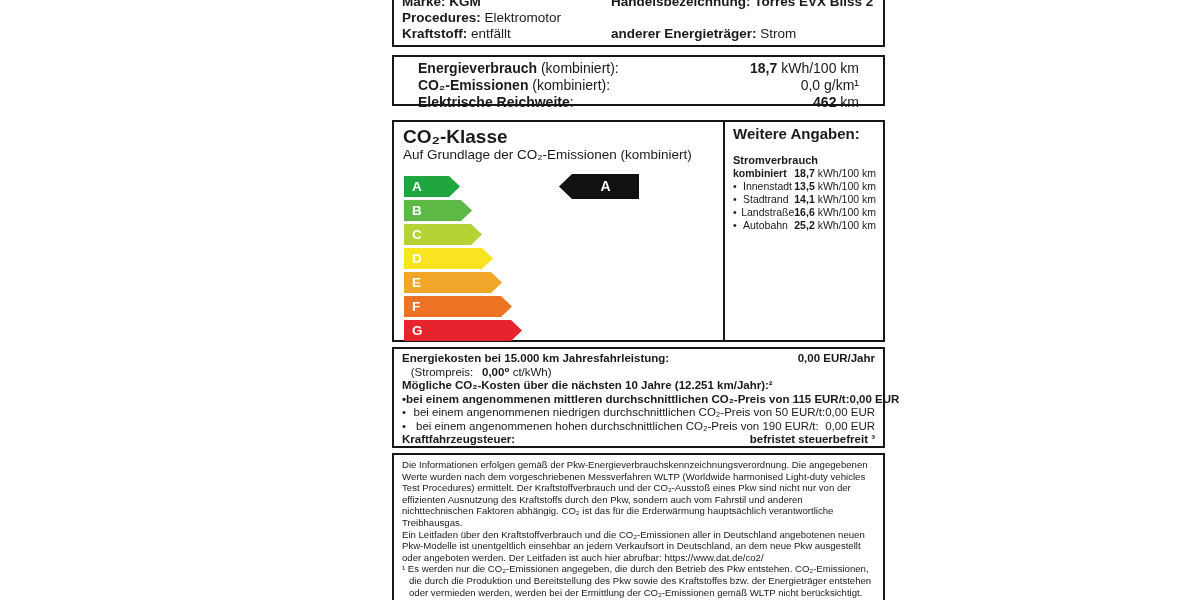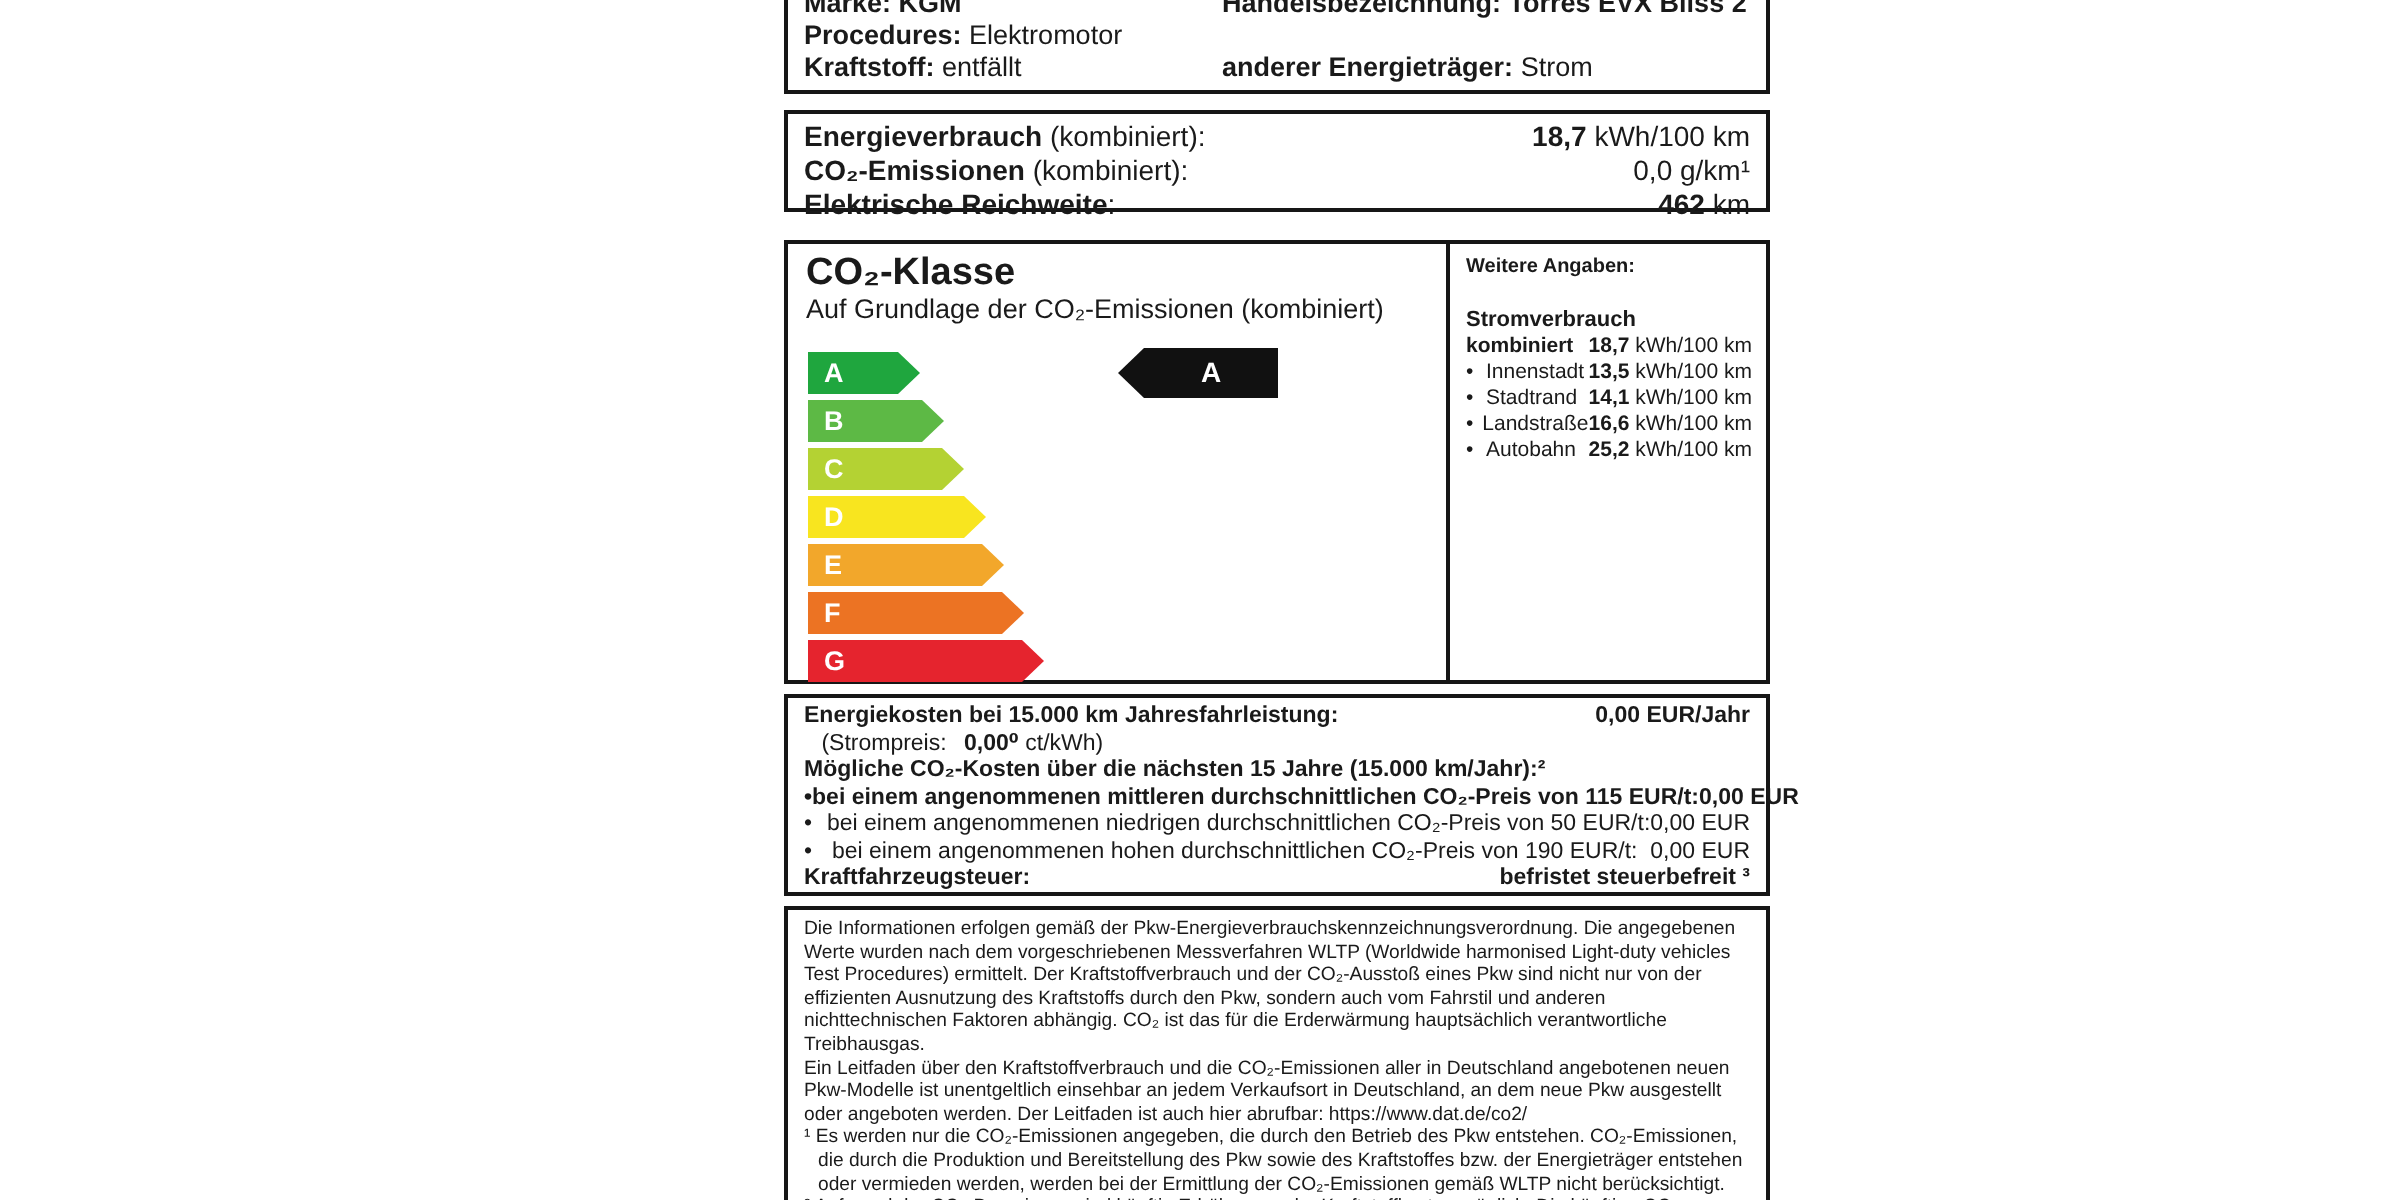--- a/index.html
+++ b/index.html
@@ -14,7 +14,7 @@
   .vcol2{position:absolute;left:217px;}
 
   
-  .box2{top:55px;height:51px;padding:3px 8px;font-size:14px;line-height:17px;}
+  .box2{top:55px;height:51px;padding:3px 24px;font-size:14px;line-height:17px;}
   .crow{display:flex;white-space:nowrap;}
   .crow .right{margin-left:auto;}
   .crow .vb{font-weight:bold;}

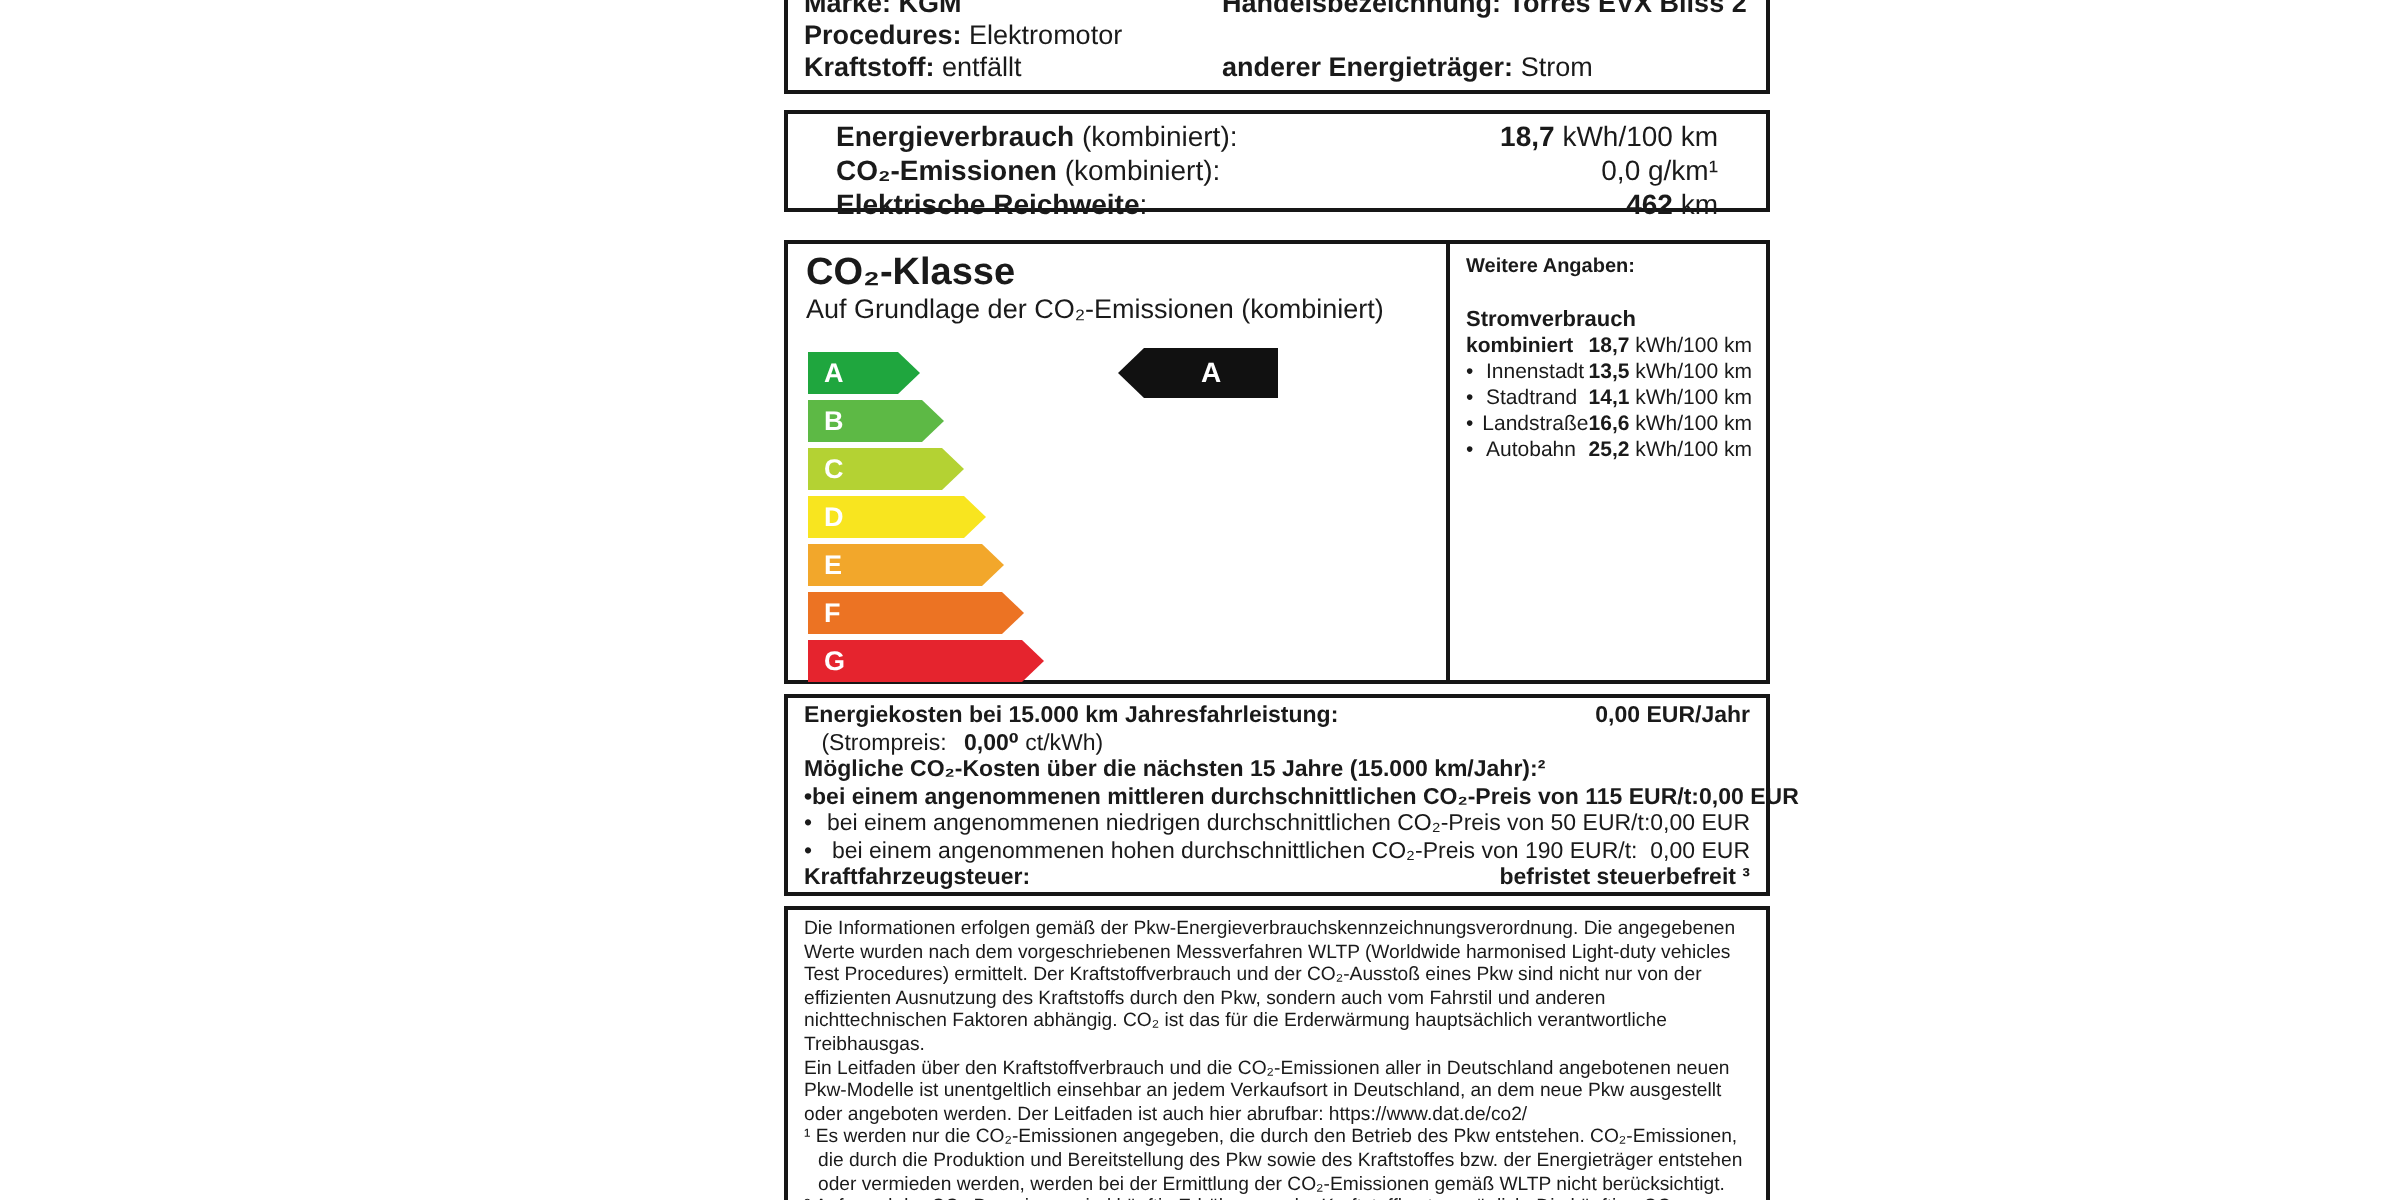--- a/index.html
+++ b/index.html
@@ -34,7 +34,7 @@
   .sel-arrow span{padding-left:13px;}
   .divider{position:absolute;left:329px;top:0;bottom:0;width:0;border-left:2px solid #161616;}
   .wpanel{position:absolute;left:331px;right:0;top:0;bottom:0;padding:5px 7px 0 8px;font-size:10.5px;line-height:13px;}
-  .wtitle{font-size:10px;font-weight:bold;margin-bottom:14px;}
+  .wtitle{font-size:15px;font-weight:bold;margin-bottom:14px;}
   .wsub{font-size:11px;font-weight:bold;}
   .wrow{display:flex;white-space:nowrap;align-items:baseline;}
   .wrow .grp{margin-left:auto;}

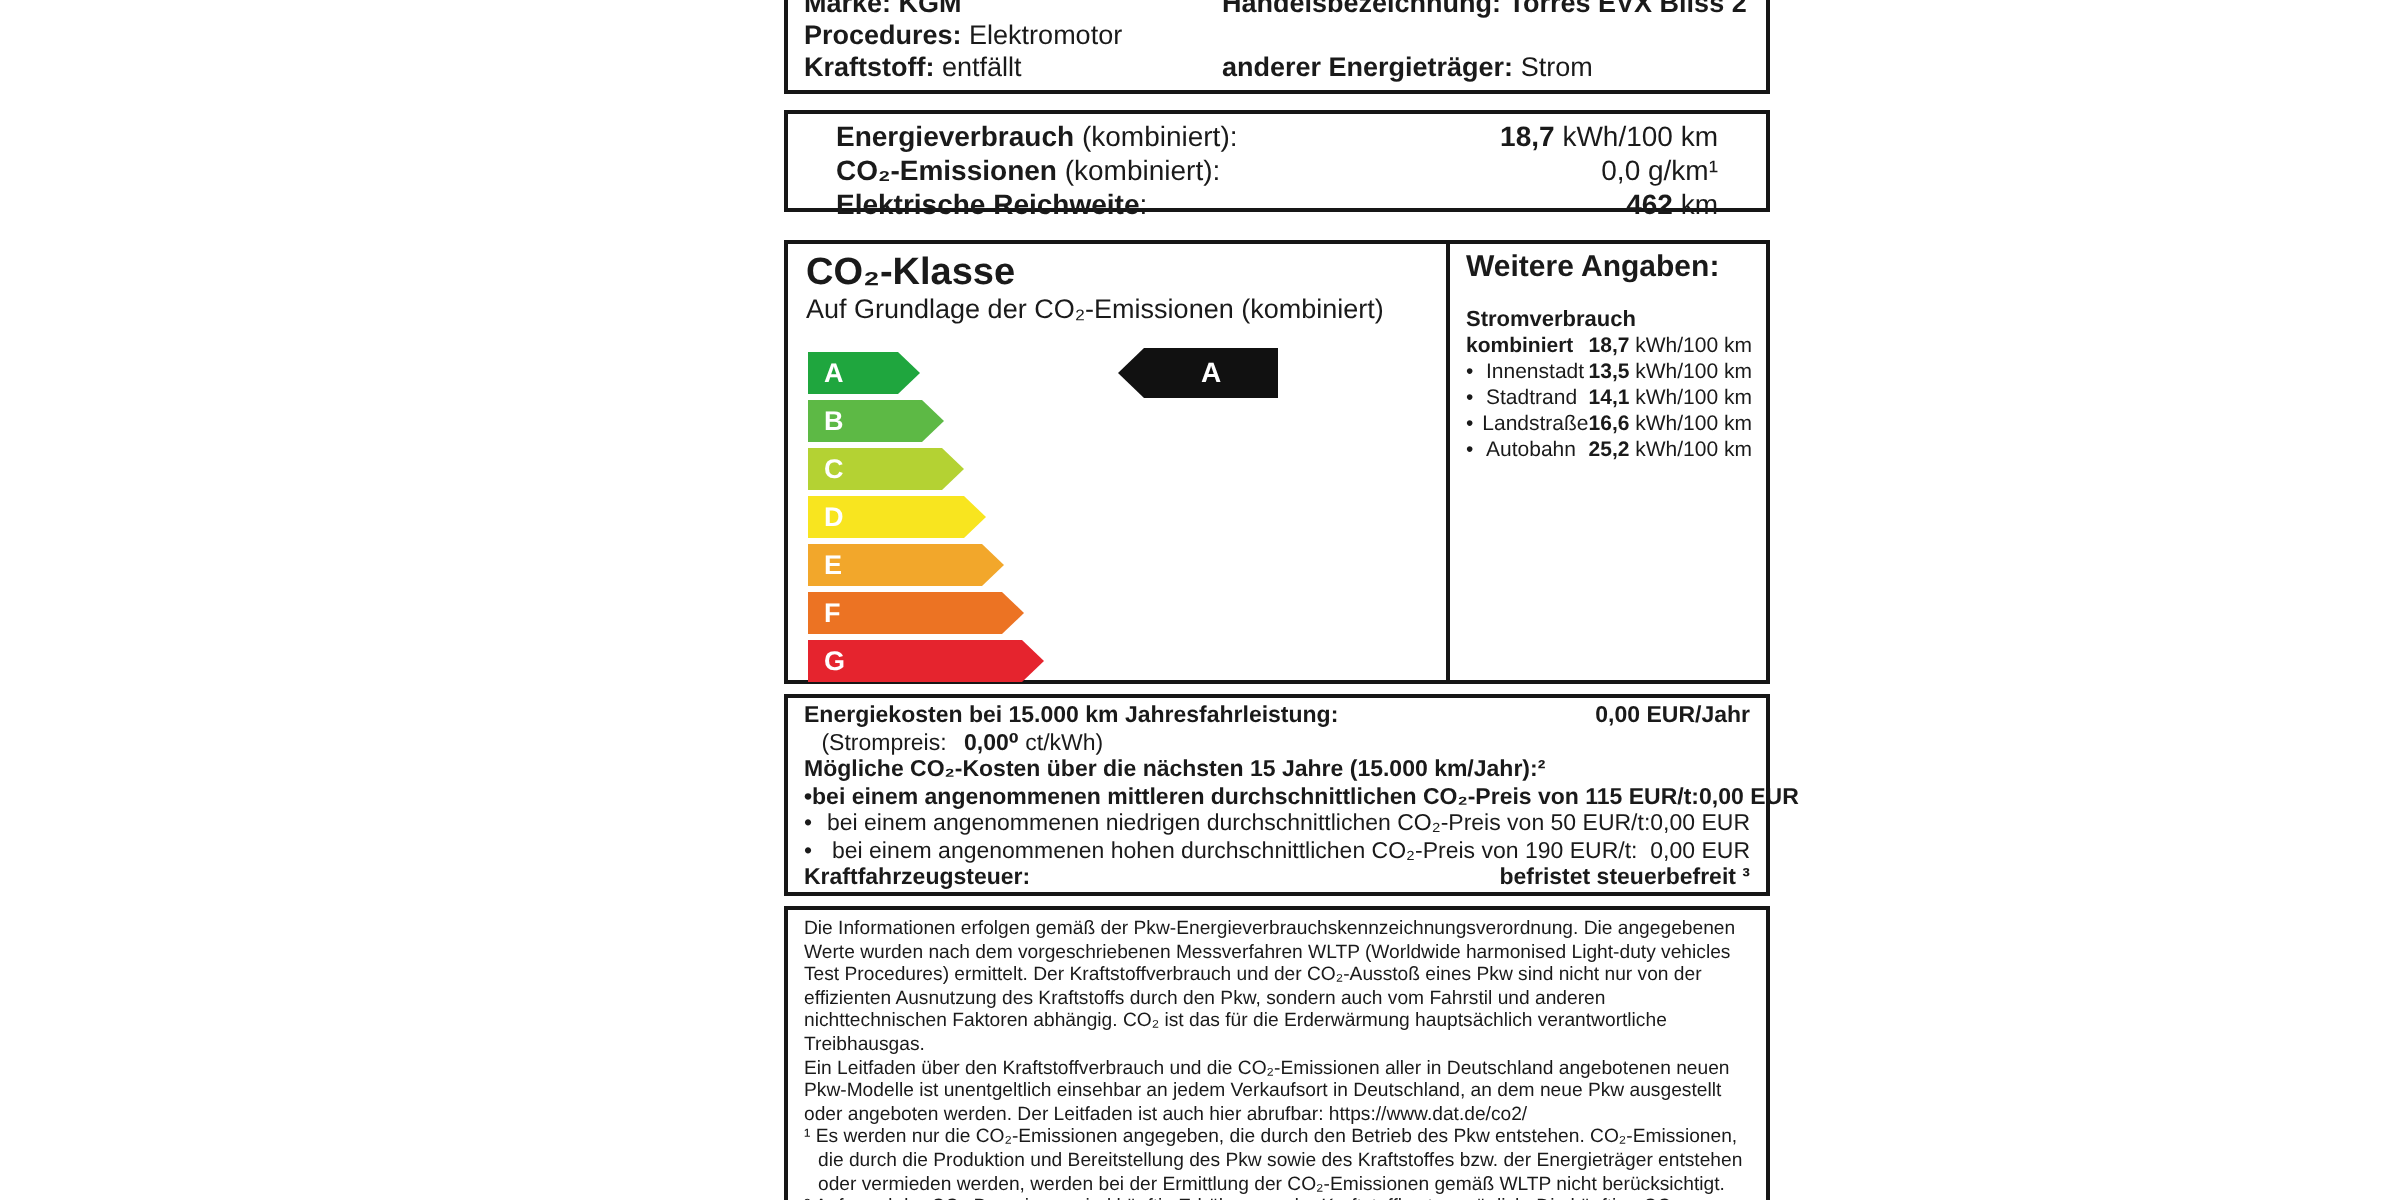--- a/index.html
+++ b/index.html
@@ -182,7 +182,7 @@
       <span class="slabel">(Strompreis:</span><b>0,00⁰</b>
       <span>ct/kWh)</span>
     </div>
-    <div><b>Mögliche CO₂-Kosten über die nächsten 15 Jahre (15.000 km/Jahr):²</b></div>
+    <div><b>Mögliche CO₂-Kosten über die nächsten 10 Jahre (12.251 km/Jahr):²</b></div>
 
       <div class="kbullet bold">
         <span class="dot">•</span>

